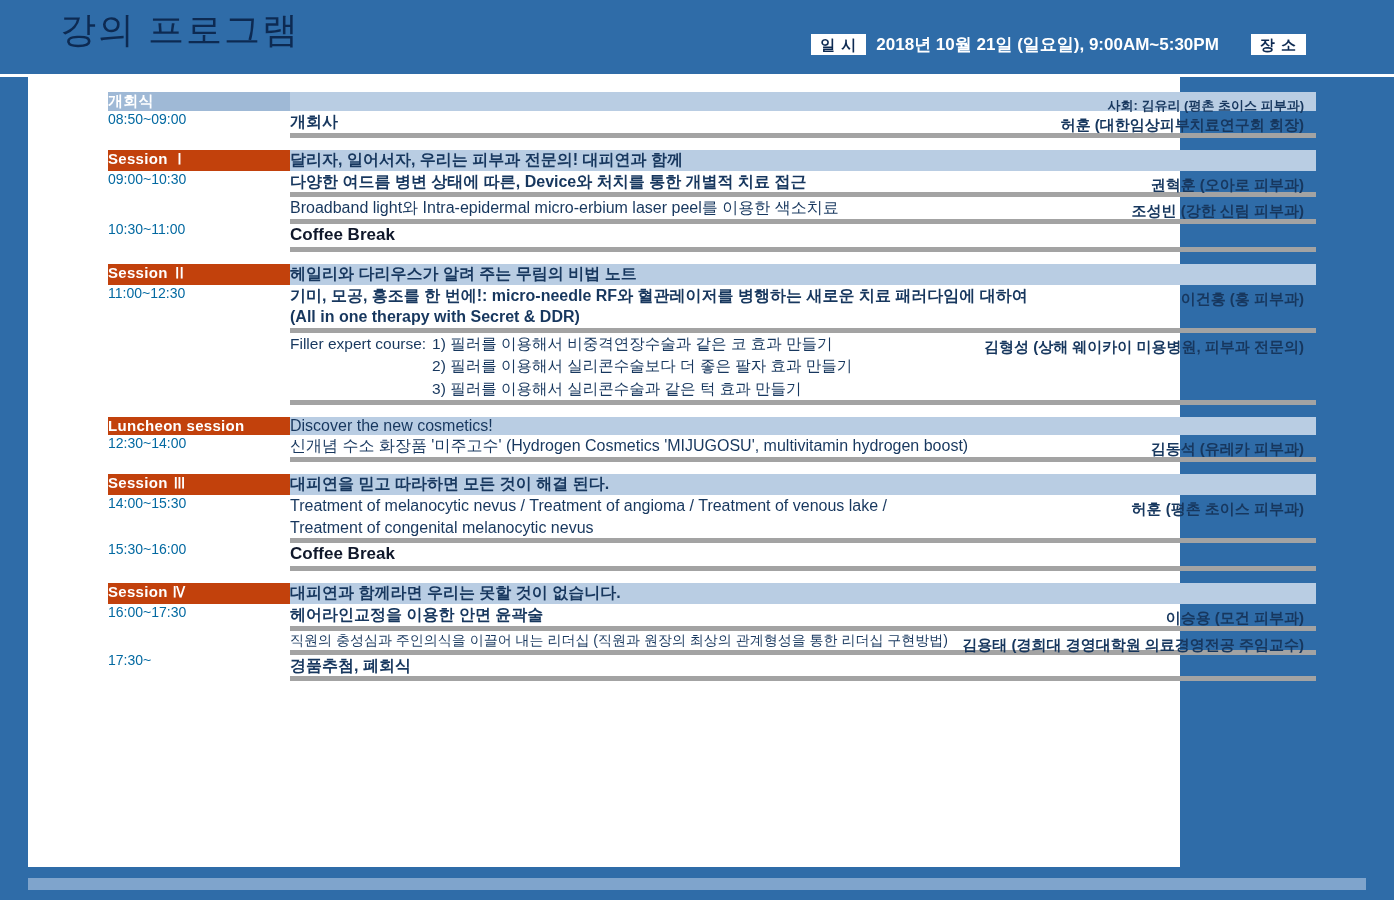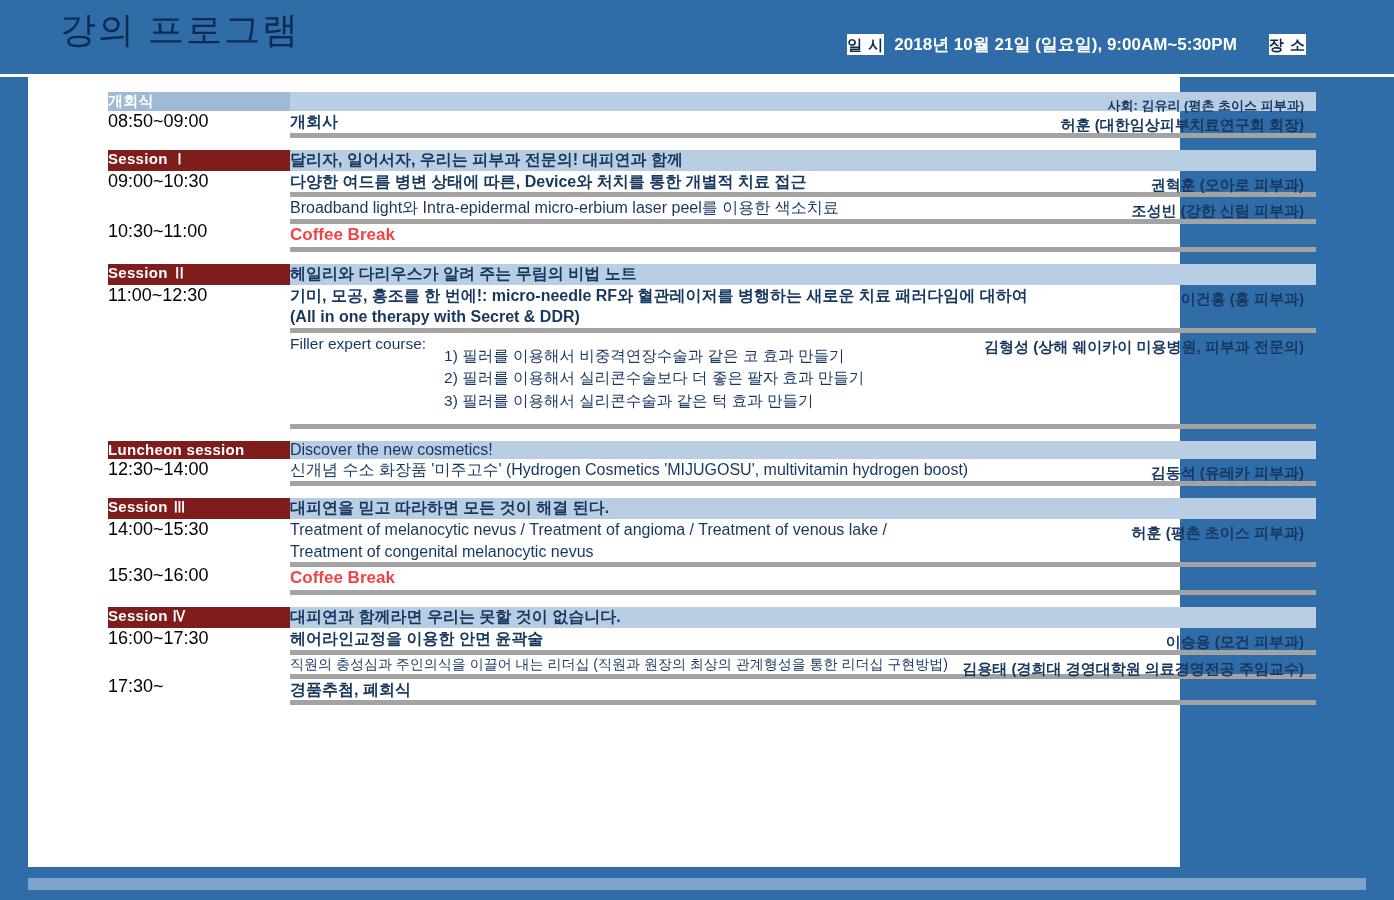--- a/index.html
+++ b/index.html
@@ -49,7 +49,7 @@
     color: #0d2a52;
     font-size: 15px;
     font-weight: bold;
-    padding: 3px 0;
+    padding: 3px 9px;
     line-height: 1;
     letter-spacing: 1px;
   }

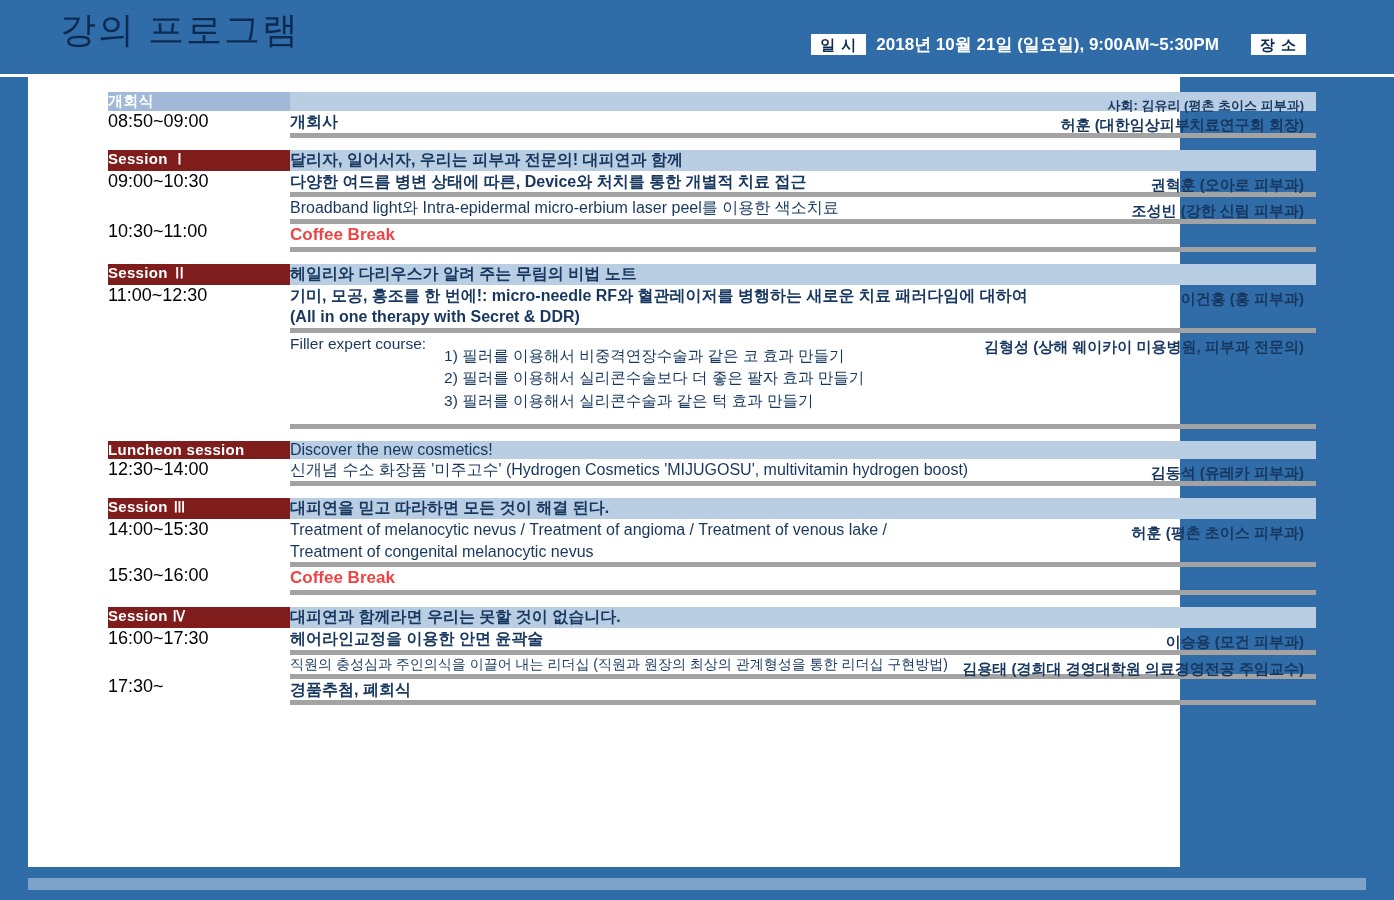--- a/index.html
+++ b/index.html
@@ -135,8 +135,8 @@
   .spacer-row td { height: 12px; }
 
   .time {
-    font-size: 18px;
-    color: #000000;
+    font-size: 14px;
+    color: #0369a1;
     padding: 6px 0 6px 28px;
     white-space: nowrap;
   }

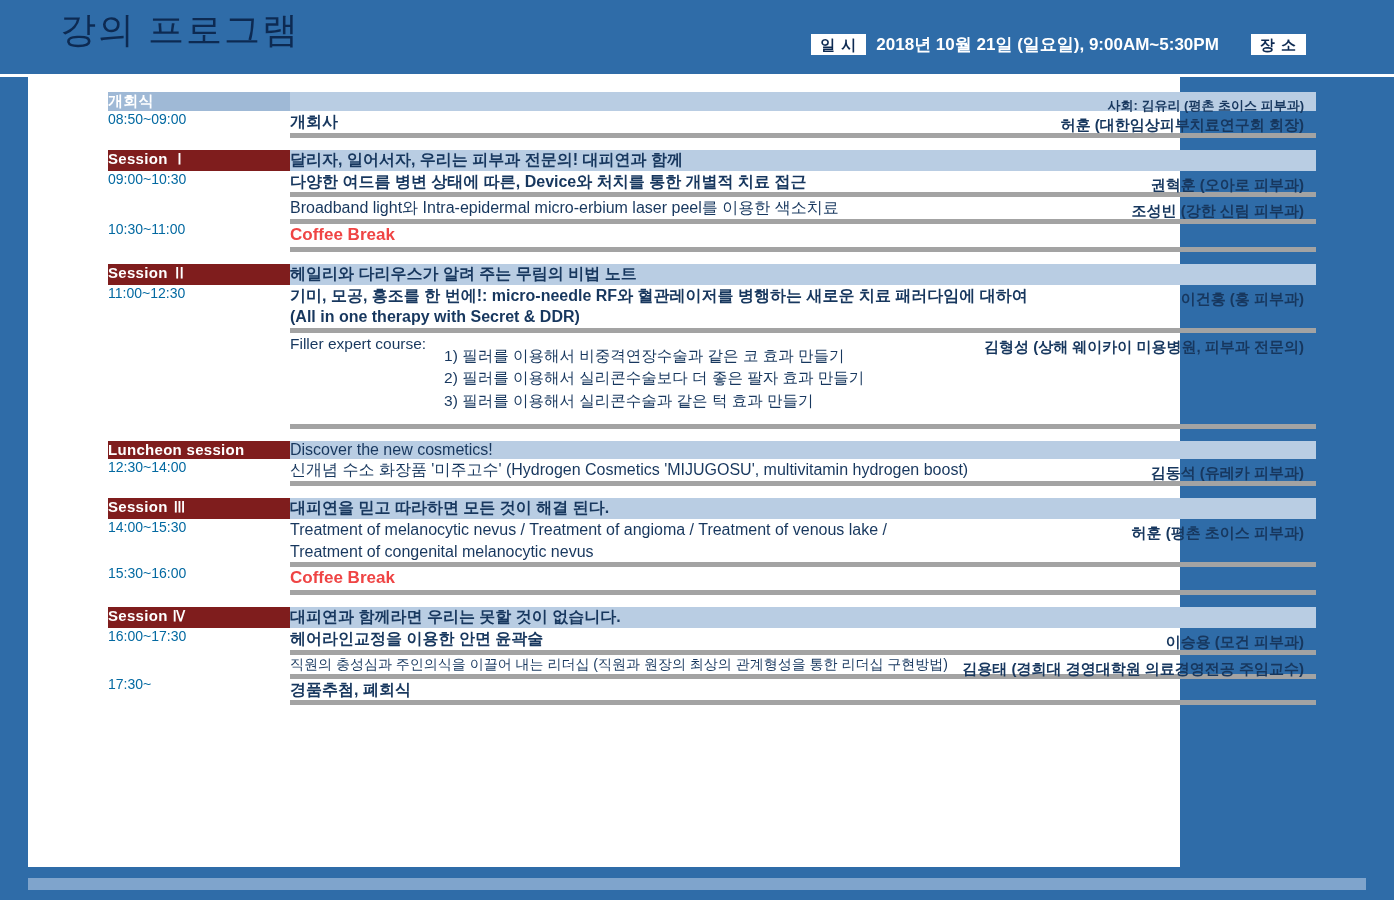--- a/index.html
+++ b/index.html
@@ -101,7 +101,7 @@
 
   
   .sess-label {
-    background: #7f1d1d;
+    background: #c2410c;
     color: #ffffff;
     font-size: 15px;
     font-weight: bold;

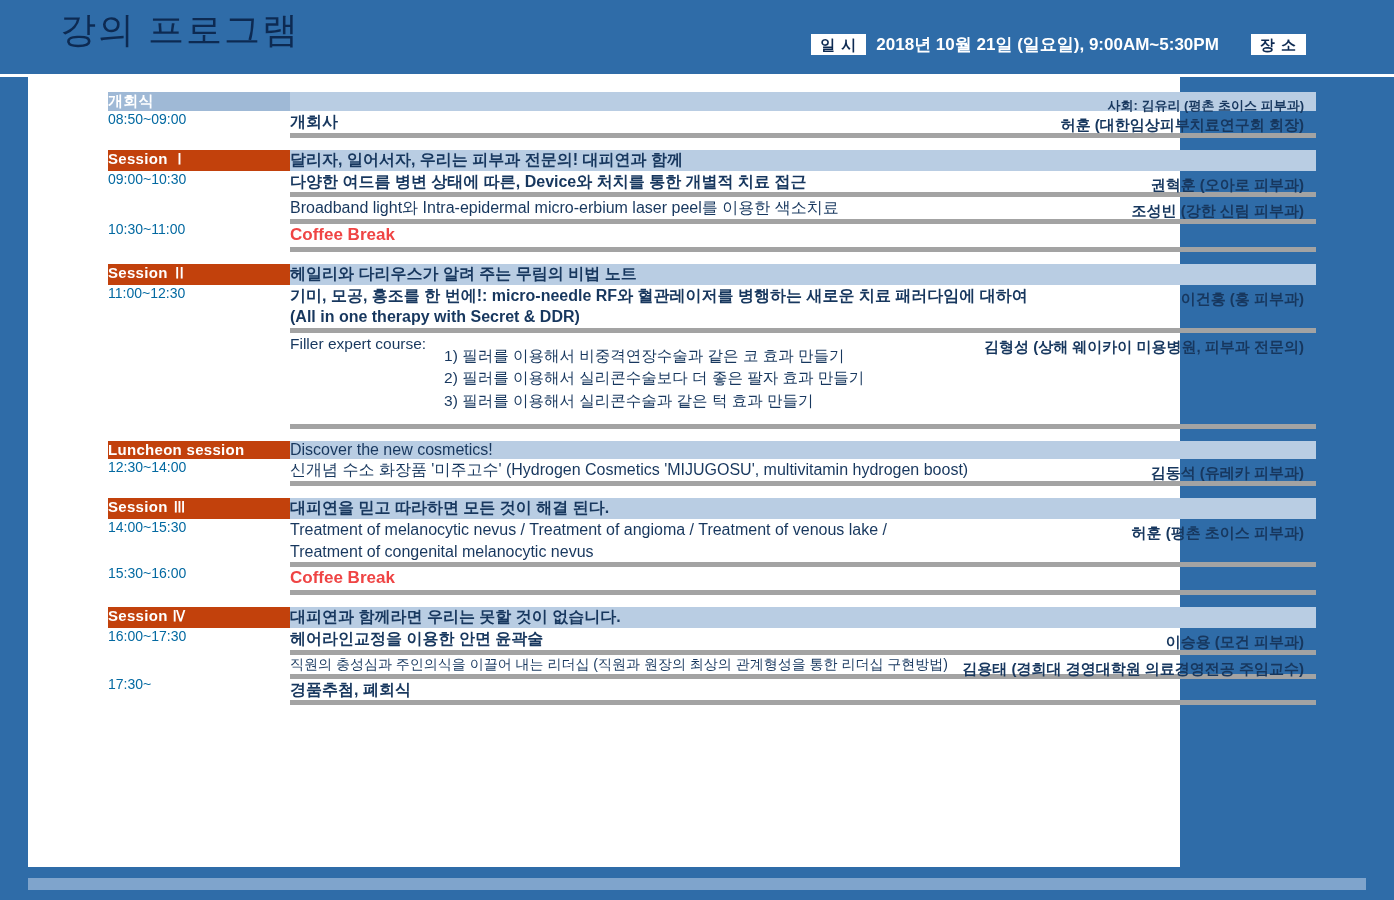--- a/index.html
+++ b/index.html
@@ -186,7 +186,7 @@
   .big {
     font-size: 17px;
     font-weight: bold;
-    color: #ef4444;
+    color: #0f172a;
   }
 </style>
 </head>

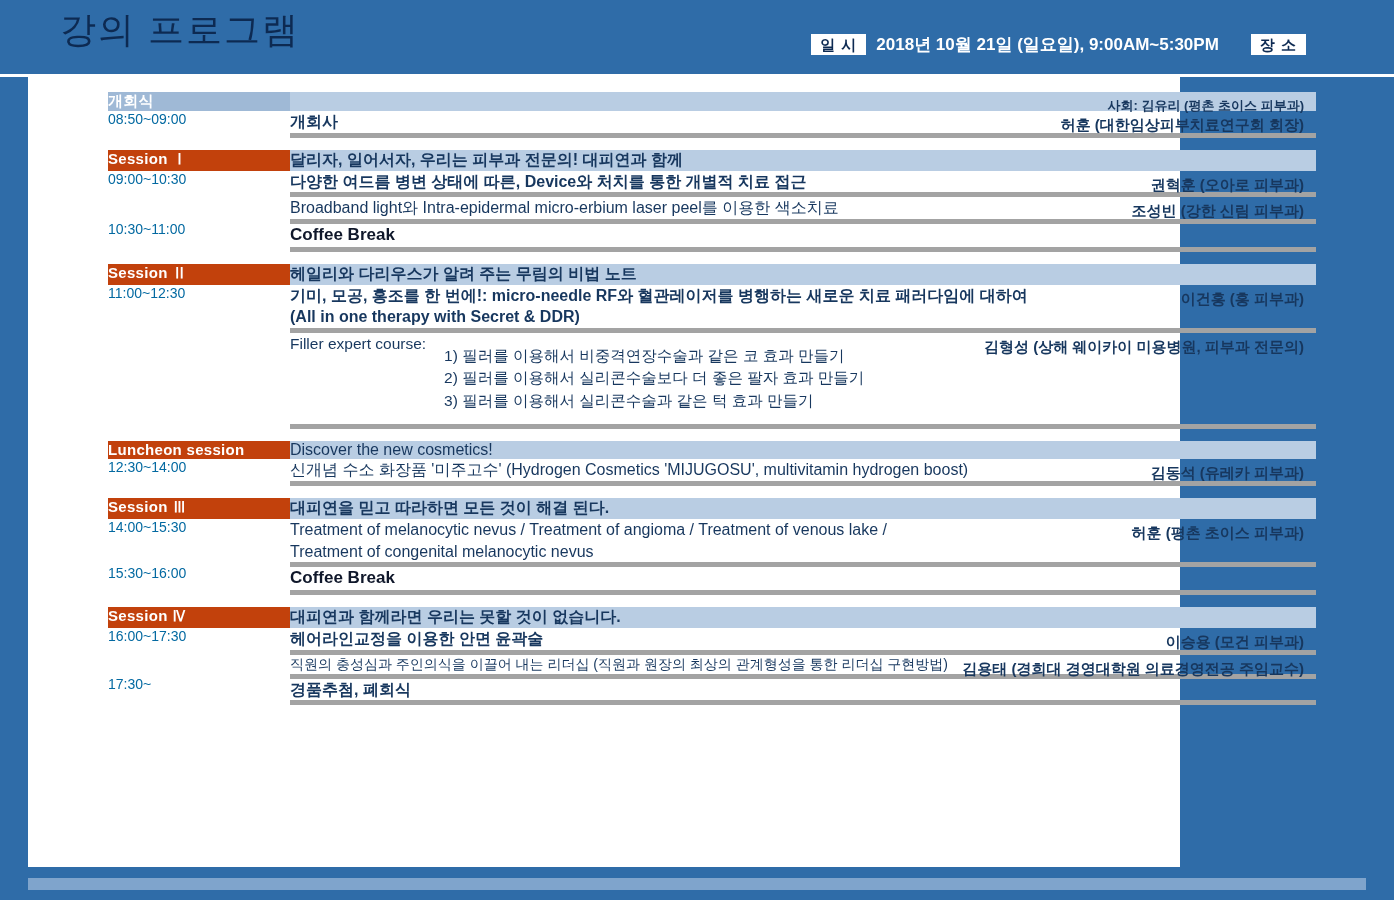--- a/index.html
+++ b/index.html
@@ -178,7 +178,7 @@
   .filler-wrap ol {
     display: inline-block;
     vertical-align: top;
-    margin: 12px;
+    margin: 0;
     padding: 0;
     list-style: none;
   }

